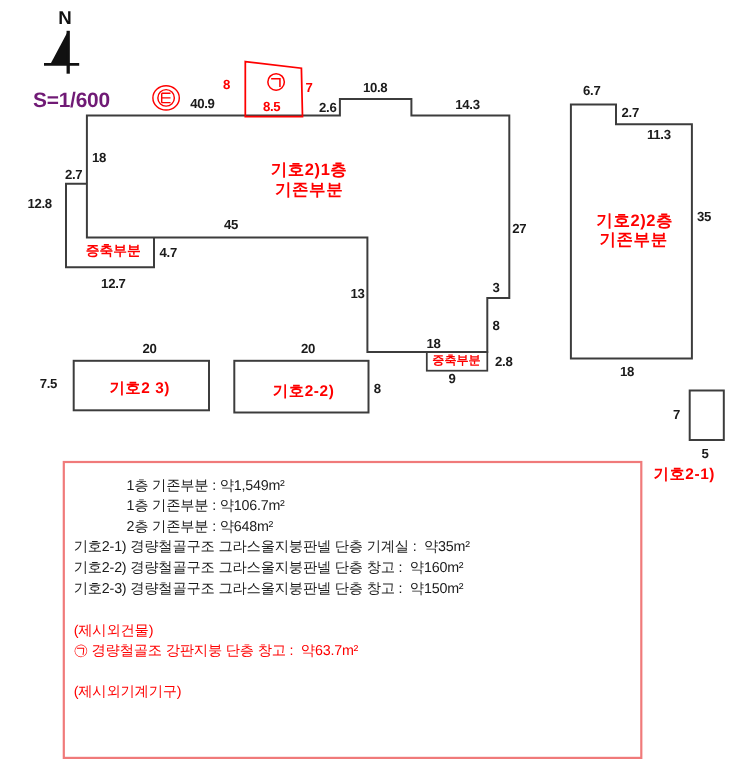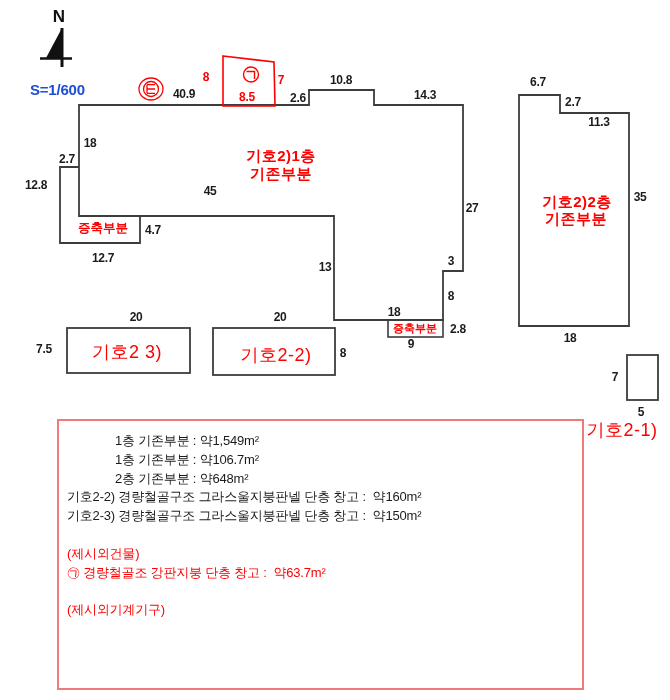--- a/index.html
+++ b/index.html
@@ -16,7 +16,7 @@
   .tag-sm{font-size:11px;font-weight:700;}
   .bname{font-size:18px;font-weight:400;letter-spacing:0.5px;}
   #compass-n{position:absolute;transform:translate(-50%,-50%);font-size:17px;font-weight:600;color:#111;}
-  #scale-label{position:absolute;left:30px;top:81px;font-size:15px;font-weight:700;color:#1d4ed8;letter-spacing:-0.2px;}
+  #scale-label{position:absolute;left:30px;top:81px;font-size:19px;font-weight:700;color:#701a75;letter-spacing:-0.2px;}
   #legend-box{
     position:absolute;left:57px;top:419px;width:527px;height:271px;
     border:2px solid #f07a7a;box-sizing:border-box;

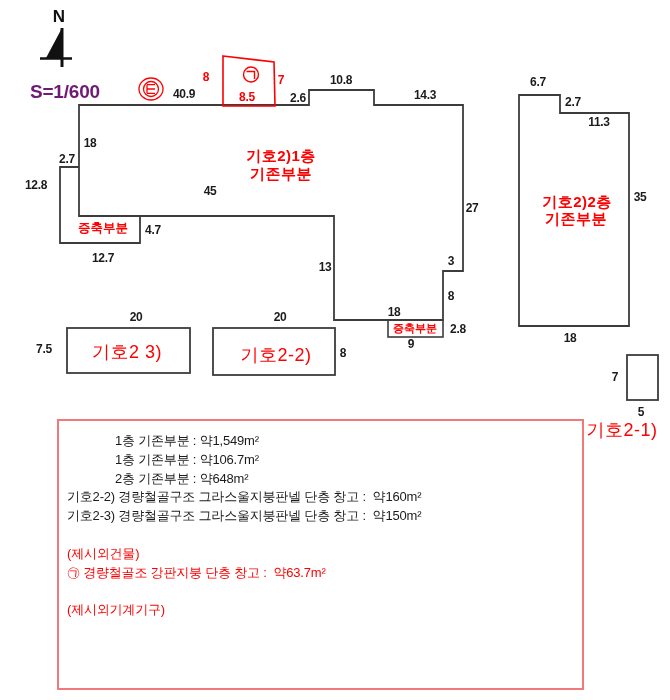--- a/index.html
+++ b/index.html
@@ -77,7 +77,7 @@
       <span class="label dim" style="left: 90px; top: 143px;">18</span>
       <span class="label dim" style="left: 67px; top: 159px;">2.7</span>
       <span class="label dim" style="left: 36px; top: 185px;">12.8</span>
-      <span class="label dim" style="left: 210px; top: 191px; text-align: right;">45</span>
+      <span class="label dim" style="left: 210px; top: 204px; text-align: right;">45</span>
       <span class="label dim" style="left: 153px; top: 230px;">4.7</span>
       <span class="label dim" style="left: 103px; top: 258px;">12.7</span>
       <span class="label dim" style="left: 325px; top: 267px;">13</span>

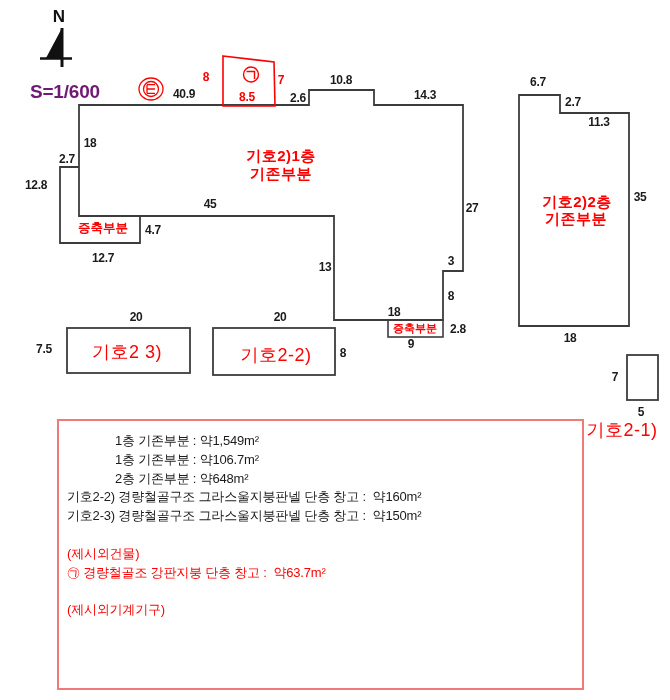--- a/index.html
+++ b/index.html
@@ -14,7 +14,7 @@
   .title{font-size:15px;font-weight:700;letter-spacing:0.5px;}
   .tag{font-size:12.5px;font-weight:700;}
   .tag-sm{font-size:11px;font-weight:700;}
-  .bname{font-size:18px;font-weight:400;letter-spacing:0.5px;}
+  .bname{font-size:14px;font-weight:700;letter-spacing:0.5px;}
   #compass-n{position:absolute;transform:translate(-50%,-50%);font-size:17px;font-weight:600;color:#111;}
   #scale-label{position:absolute;left:30px;top:81px;font-size:19px;font-weight:700;color:#701a75;letter-spacing:-0.2px;}
   #legend-box{

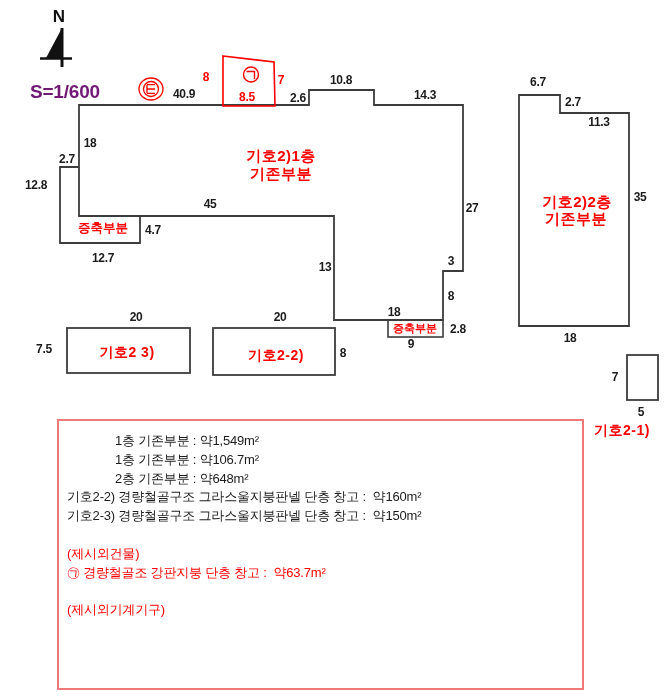--- a/index.html
+++ b/index.html
@@ -117,6 +117,7 @@
         <div class="legend-line" style="padding-left: 48px;">1층 기존부분 : 약1,549m²</div>
         <div class="legend-line" style="padding-left: 48px;">1층 기존부분 : 약106.7m²</div>
         <div class="legend-line" style="padding-left: 48px;">2층 기존부분 : 약648m²</div>
+        <div class="legend-line" style="padding-left: 0px;">기호2-1) 경량철골구조 그라스울지붕판넬 단층 기계실 :  약35m²</div>
         <div class="legend-line" style="padding-left: 0px;">기호2-2) 경량철골구조 그라스울지붕판넬 단층 창고 :  약160m²</div>
         <div class="legend-line" style="padding-left: 0px;">기호2-3) 경량철골구조 그라스울지붕판넬 단층 창고 :  약150m²</div>
         <div class="legend-line" style="padding-left: 0px;">&nbsp;</div>

